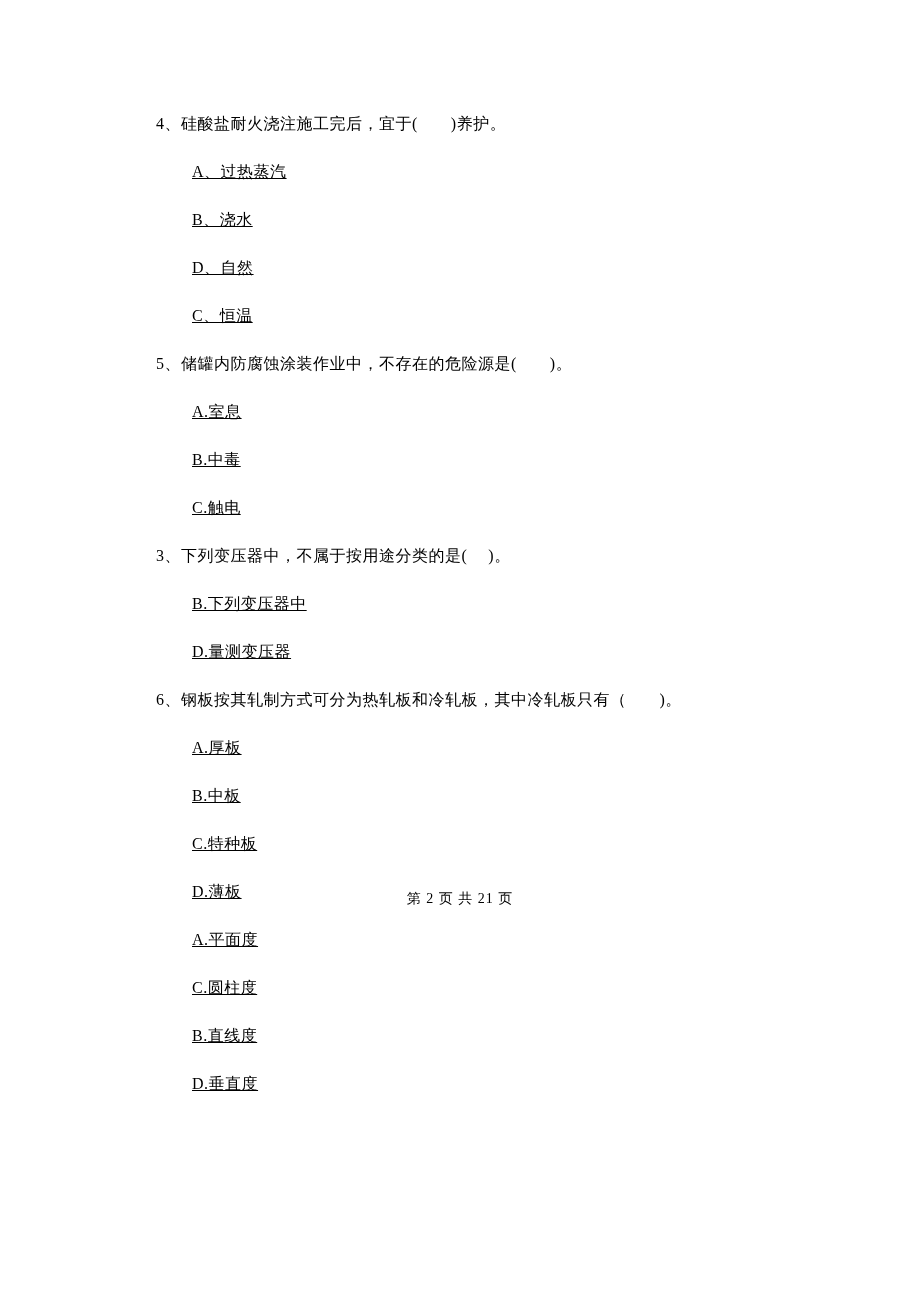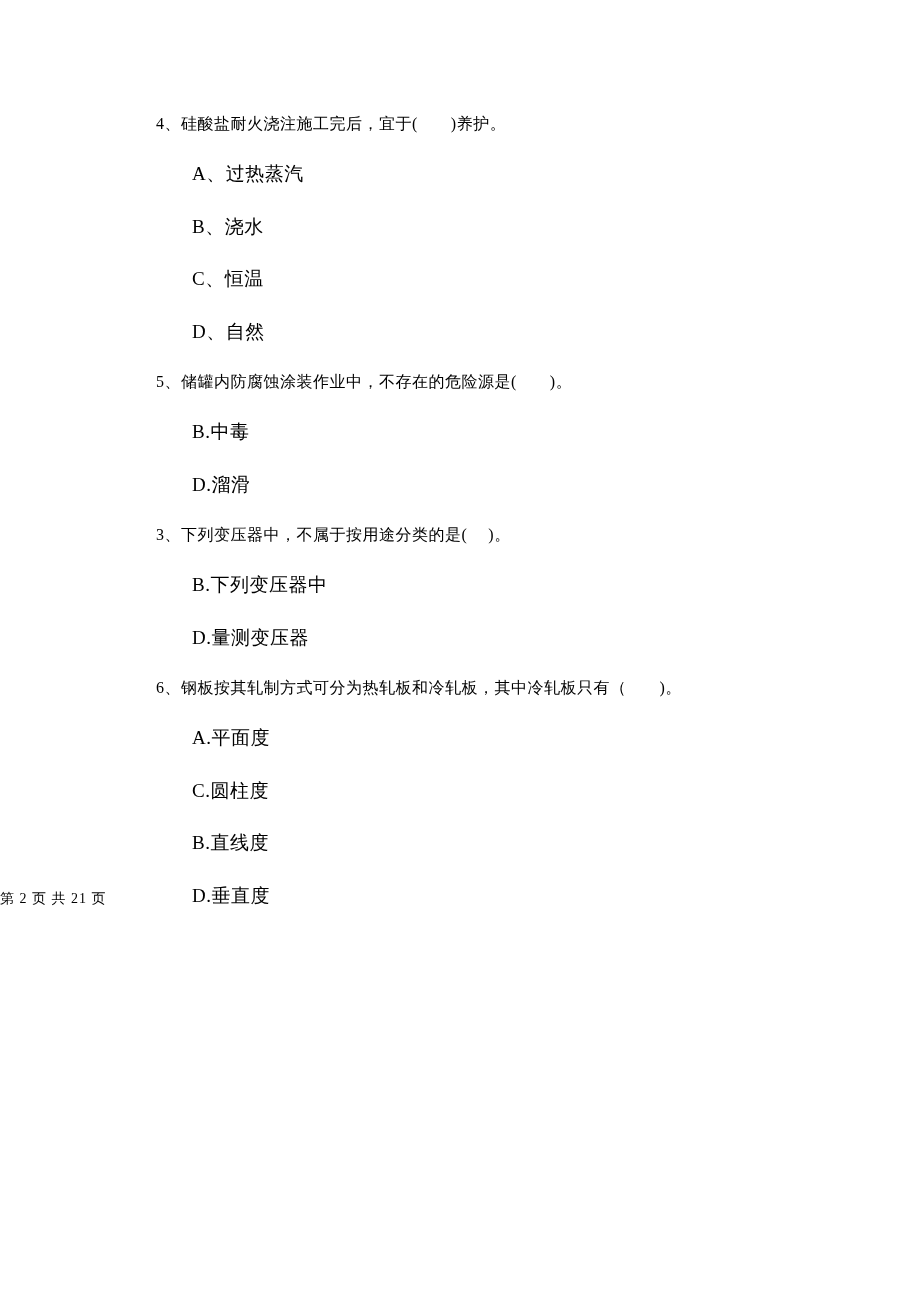--- a/index.html
+++ b/index.html
@@ -33,10 +33,11 @@
     padding-left: 36px;
   }
   .opt {
-    font-size: 19px;
+    font-size: 16px;
     line-height: 1.5;
     margin-bottom: 24px;
     letter-spacing: 0.5px;
+    text-decoration: underline;
   }
   .footer {
     position: absolute;

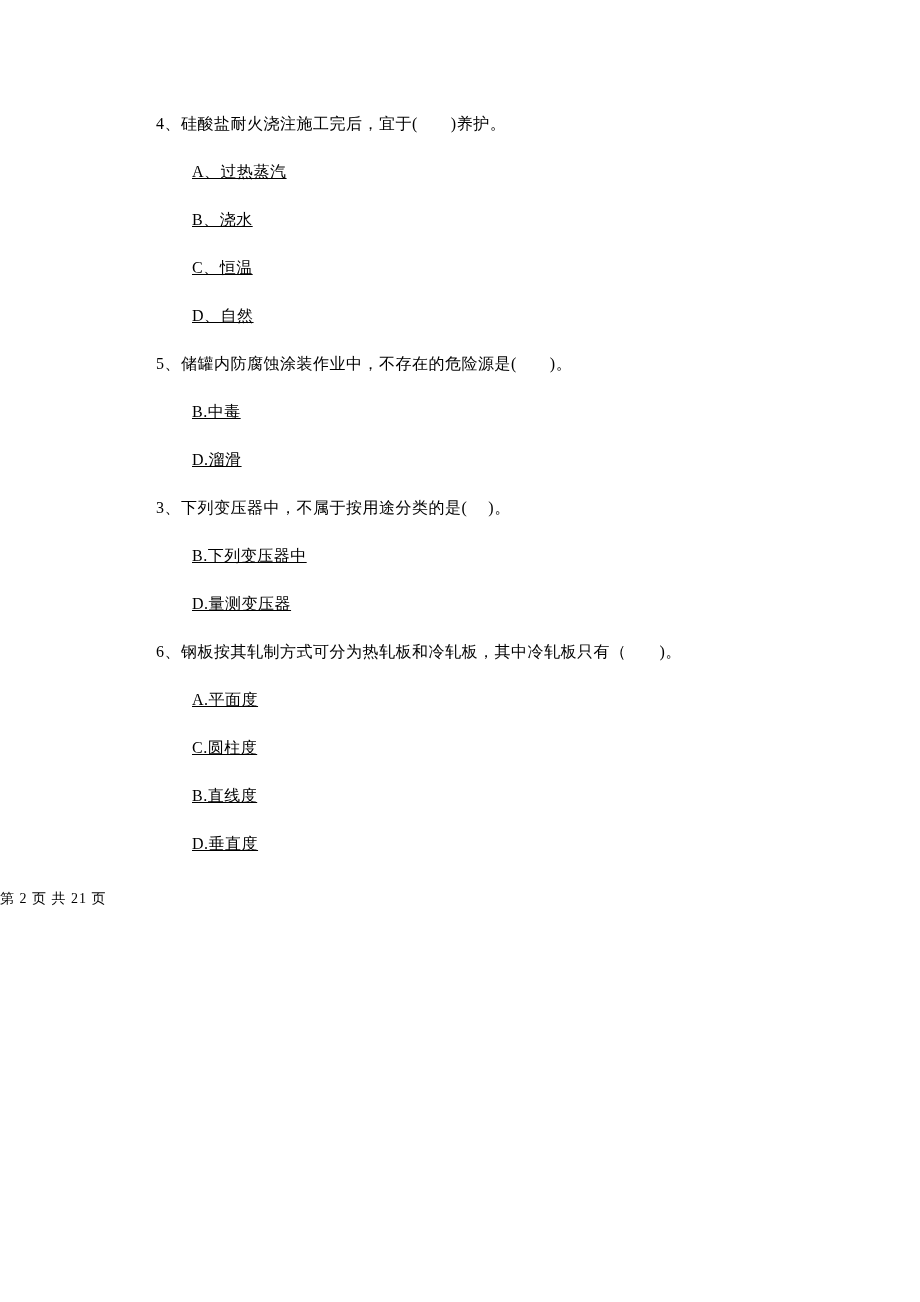--- a/index.html
+++ b/index.html
@@ -58,8 +58,8 @@
     <div class="options">
       <div class="opt">A、过热蒸汽</div>
       <div class="opt">B、浇水</div>
+      <div class="opt">D、自然</div>
       <div class="opt">C、恒温</div>
-      <div class="opt">D、自然</div>
     </div>
   </div>
 

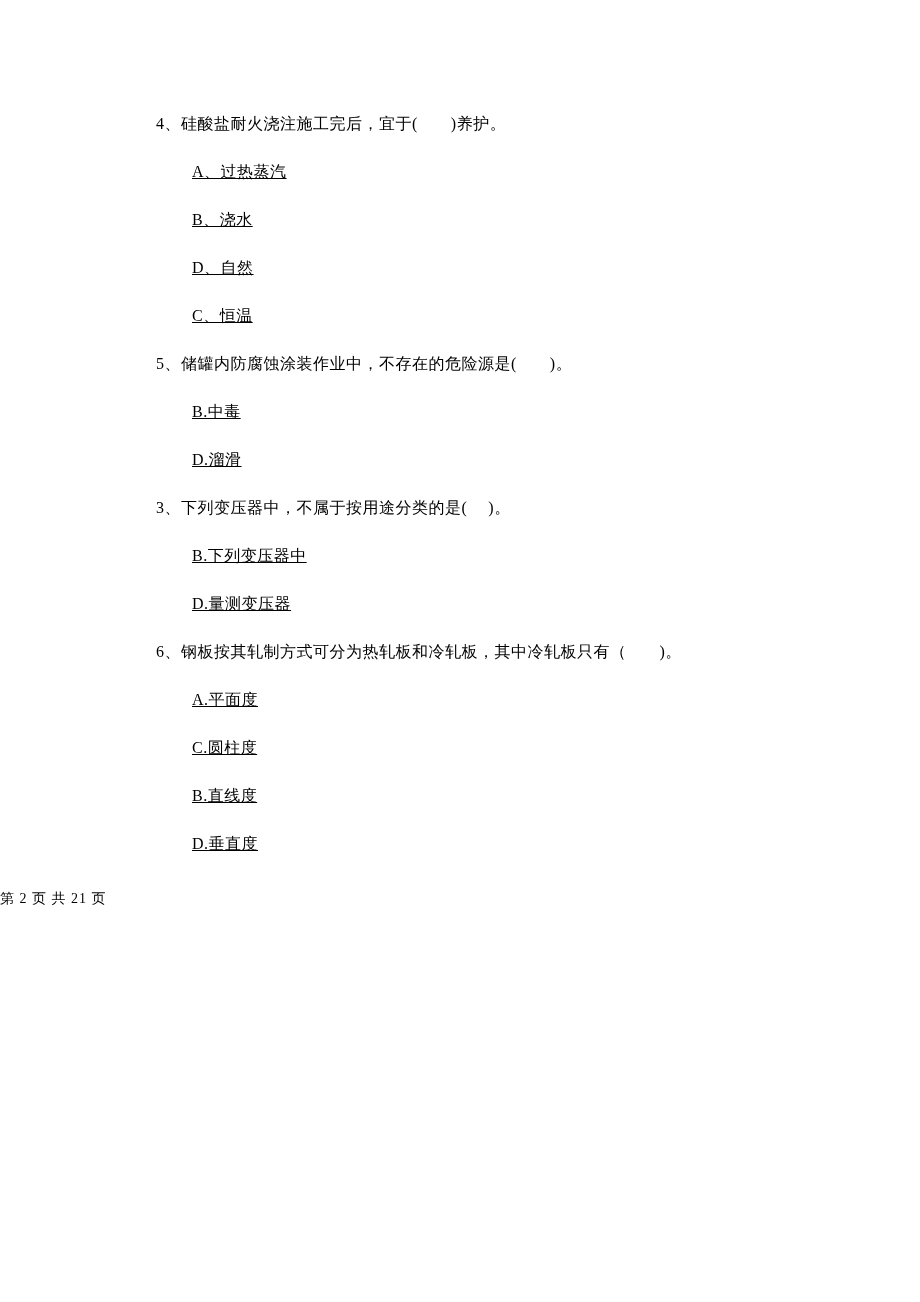--- a/index.html
+++ b/index.html
@@ -66,6 +66,7 @@
   <div class="question">
     <div class="q-stem">5、储罐内防腐蚀涂装作业中，不存在的危险源是(　　)。</div>
     <div class="options">
+      <div class="opt">A.室息</div>
       <div class="opt">B.中毒</div>
       <div class="opt">D.溜滑</div>
     </div>

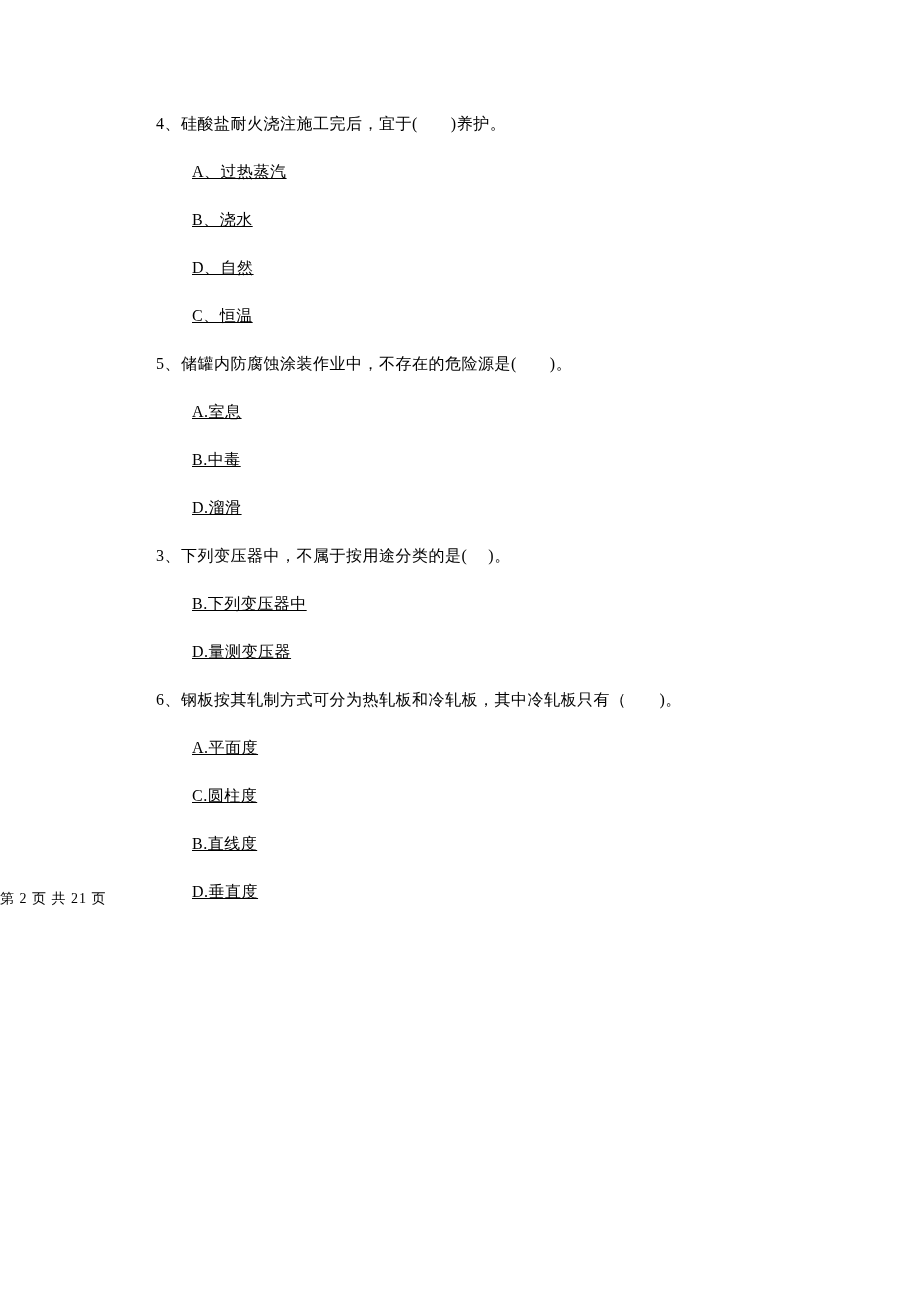--- a/index.html
+++ b/index.html
@@ -68,6 +68,7 @@
     <div class="options">
       <div class="opt">A.室息</div>
       <div class="opt">B.中毒</div>
+      <div class="opt">C.触电</div>
       <div class="opt">D.溜滑</div>
     </div>
   </div>

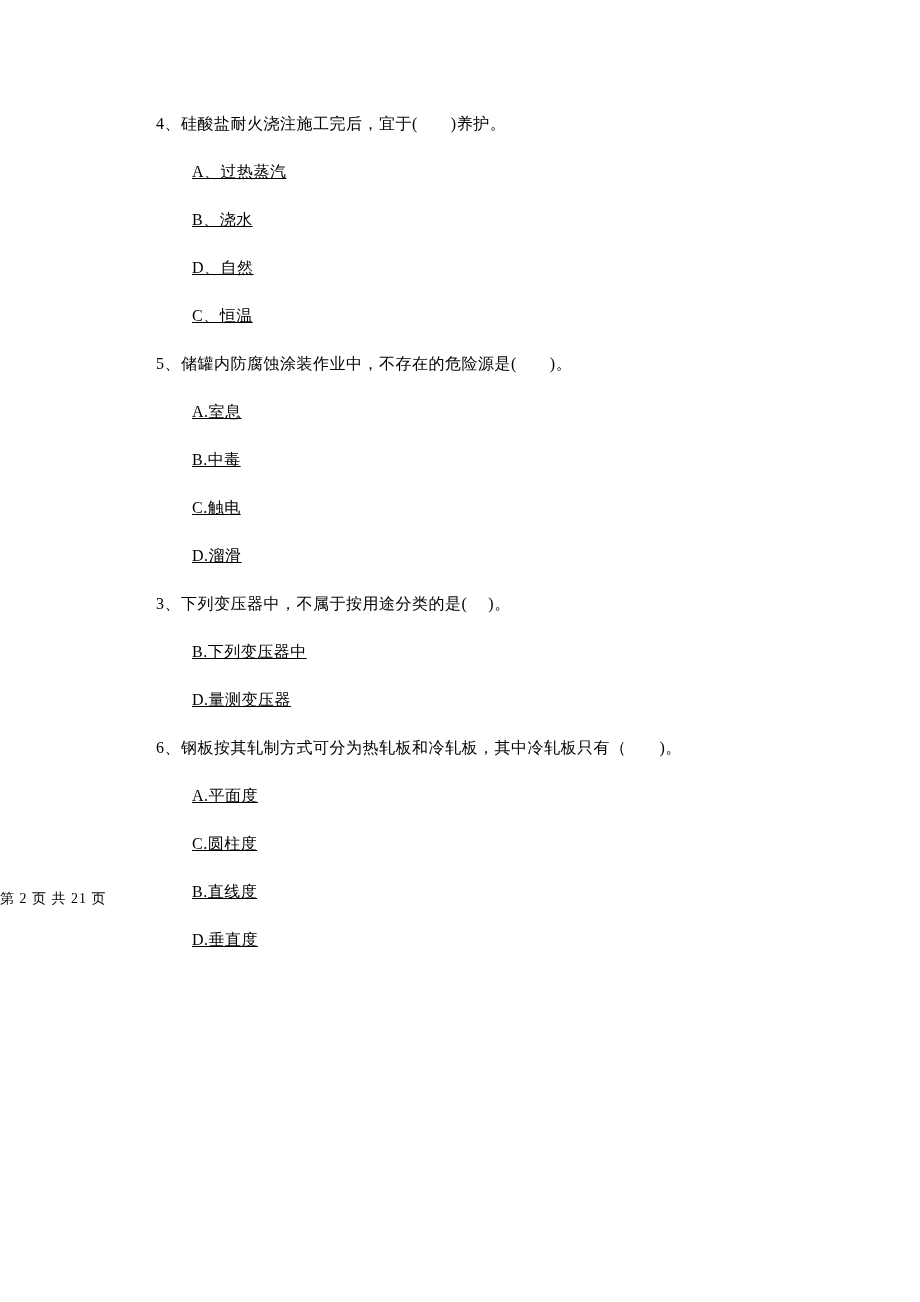--- a/index.html
+++ b/index.html
@@ -69,7 +69,6 @@
       <div class="opt">A.室息</div>
       <div class="opt">B.中毒</div>
       <div class="opt">C.触电</div>
-      <div class="opt">D.溜滑</div>
     </div>
   </div>
 

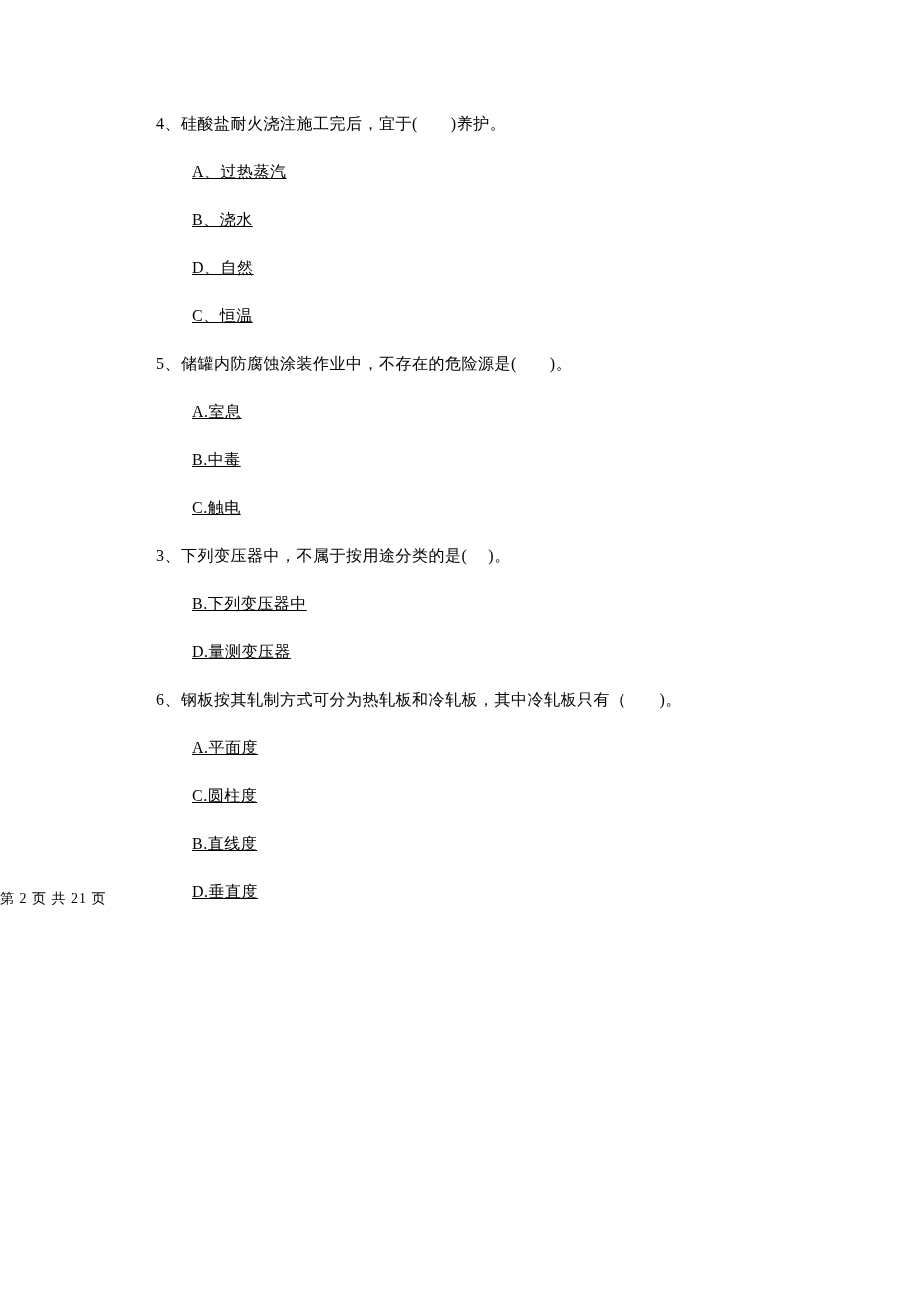--- a/index.html
+++ b/index.html
@@ -82,6 +82,12 @@
 
   <div class="question">
     <div class="q-stem">6、钢板按其轧制方式可分为热轧板和冷轧板，其中冷轧板只有（　　)。</div>
+    <div class="options">
+      <div class="opt">A.厚板</div>
+      <div class="opt">B.中板</div>
+      <div class="opt">C.特种板</div>
+      <div class="opt">D.薄板</div>
+    </div>
   </div>
 
   <div class="question">

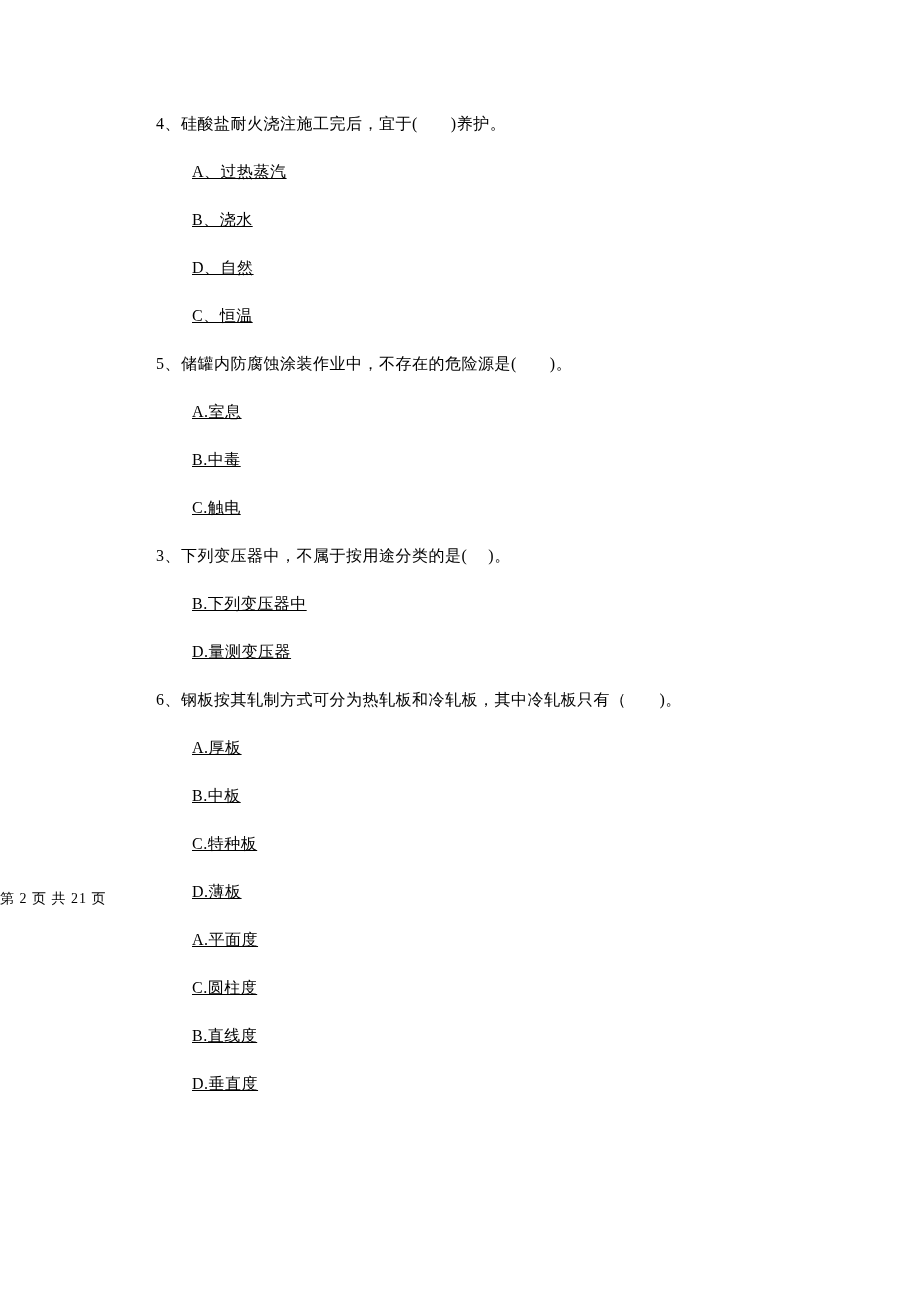--- a/index.html
+++ b/index.html
@@ -44,6 +44,7 @@
     bottom: 42px;
     left: 0;
     width: 920px;
+    text-align: center;
     font-size: 14px;
     letter-spacing: 1px;
   }

